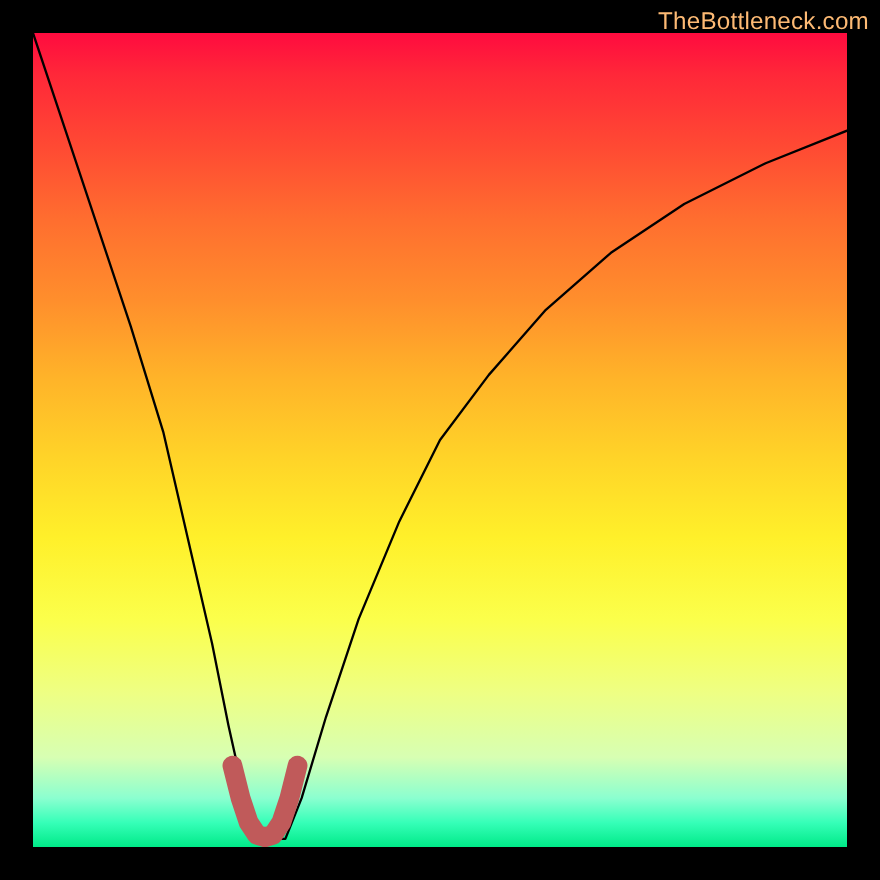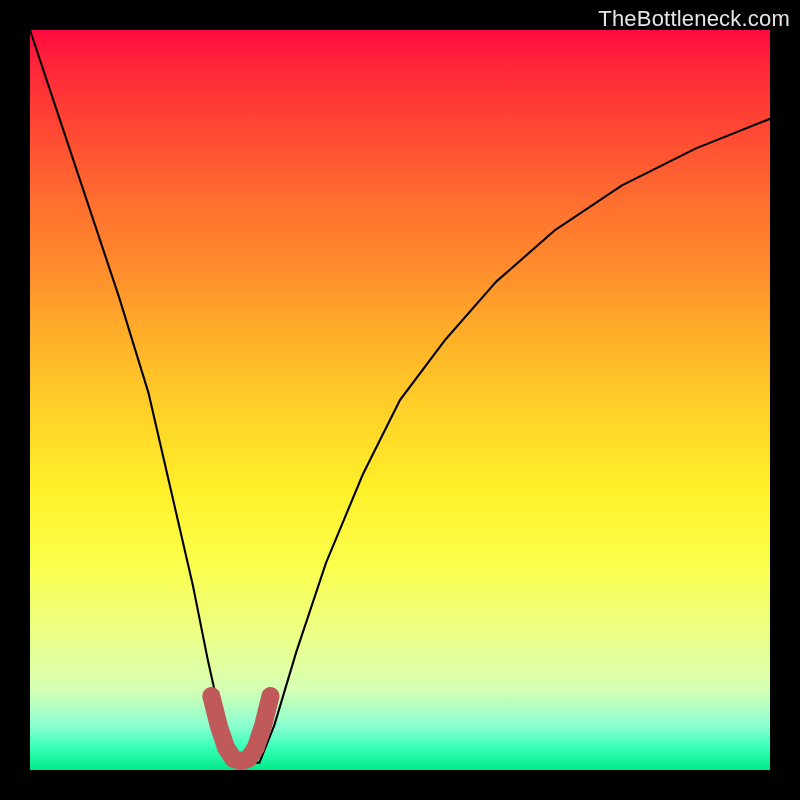--- a/index.html
+++ b/index.html
@@ -39,7 +39,7 @@
     right: 10px;
     font-family: Arial, Helvetica, sans-serif;
     font-size: 22px;
-    color: #e5e5e5;
+    color: #fdba74;
     letter-spacing: 0.2px;
   }
   svg.curves {

